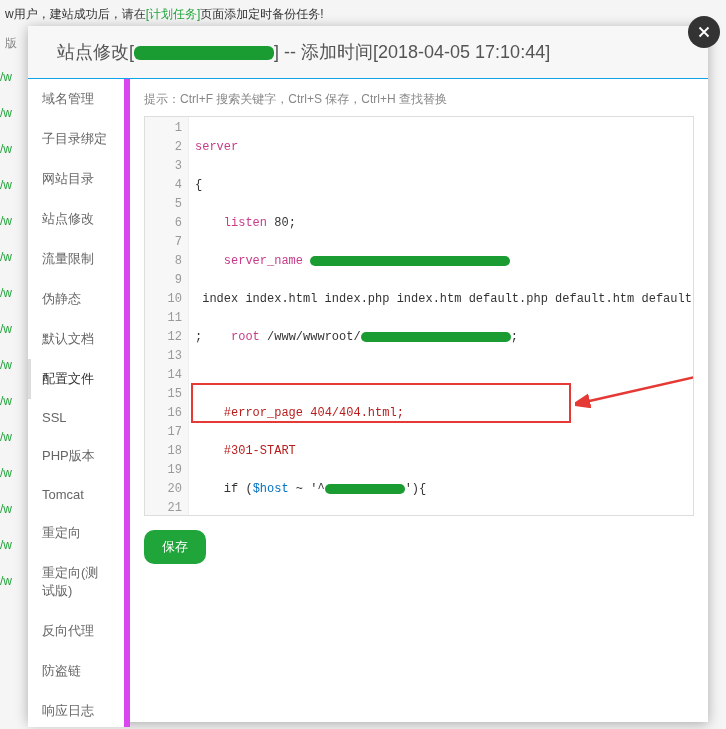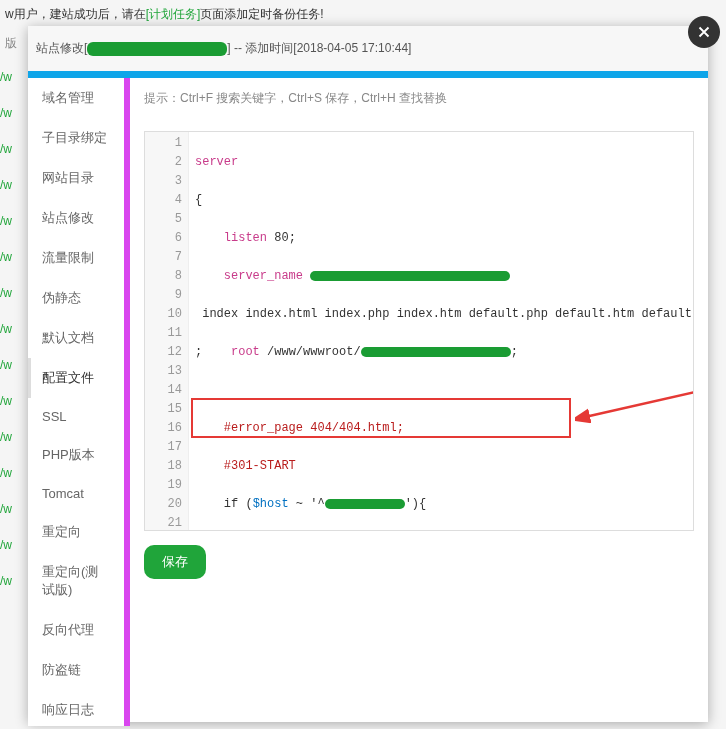--- a/index.html
+++ b/index.html
@@ -56,11 +56,11 @@
     }
     .close-btn svg { width: 18px; height: 18px; }
     .modal-header {
-      padding: 14px 8px;
+      padding: 14px 29px;
       background: #f7f7f7;
       color: #555;
-      font-size: 12px;
-      border-bottom: 7px solid #0ea5e9;
+      font-size: 18px;
+      border-bottom: 1px solid #0ea5e9;
     }
     .redact-h {
       display: inline-block;

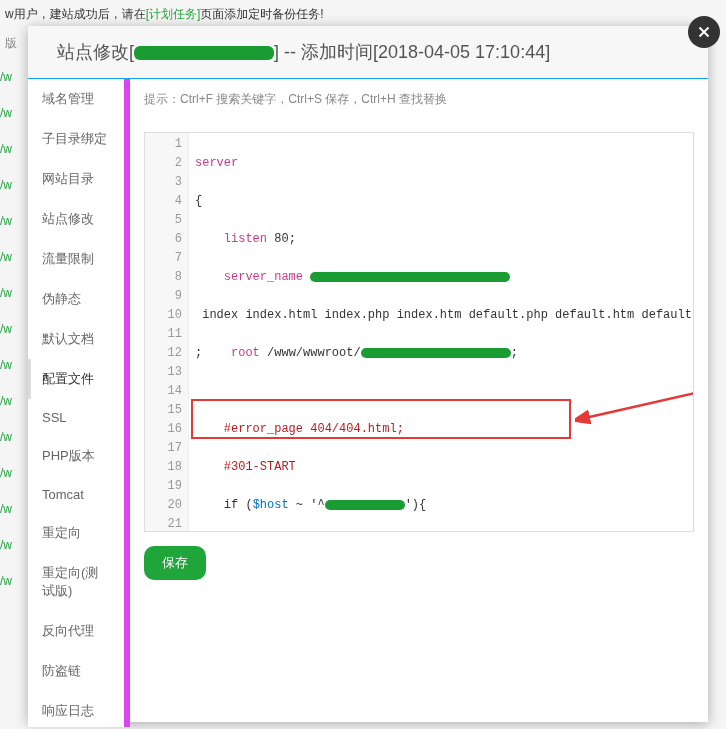--- a/index.html
+++ b/index.html
@@ -107,7 +107,7 @@
     .tip {
       color: #888;
       font-size: 12px;
-      margin-bottom: 24px;
+      margin-bottom: 8px;
     }
     .editor {
       border: 1px solid #ddd;

